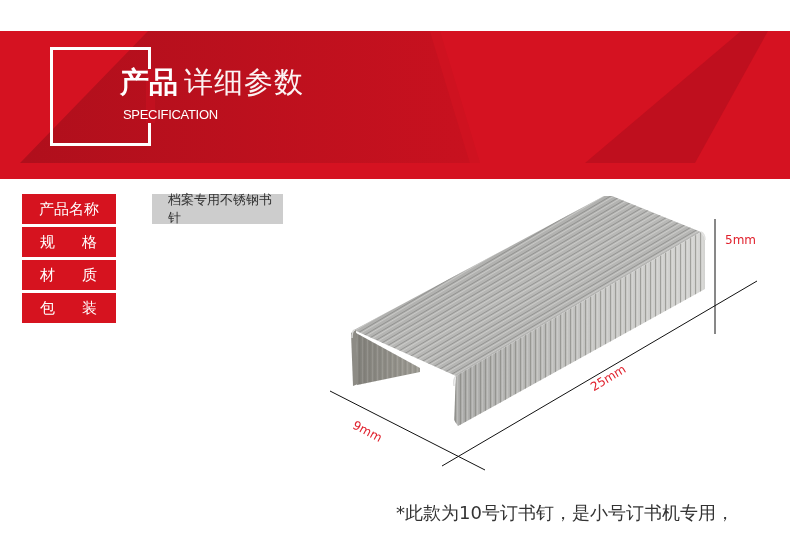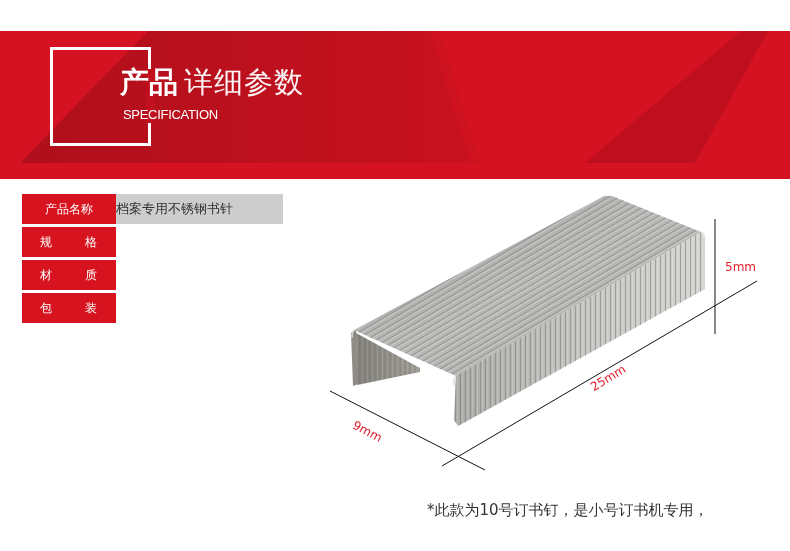--- a/index.html
+++ b/index.html
@@ -33,7 +33,7 @@
     .spec-row { display: flex; height: 30px; margin-bottom: 3px; }
     .spec-label {
       width: 94px; background: #d6131f; color: #ffffff;
-      font-size: 12px; display: flex; align-items: center; justify-content: center;
+      font-size: 15px; display: flex; align-items: center; justify-content: center;
       font-family: "DejaVu Sans", sans-serif;
     }
     .spec-label.spread { justify-content: space-between; padding: 0 19px 0 18px; }

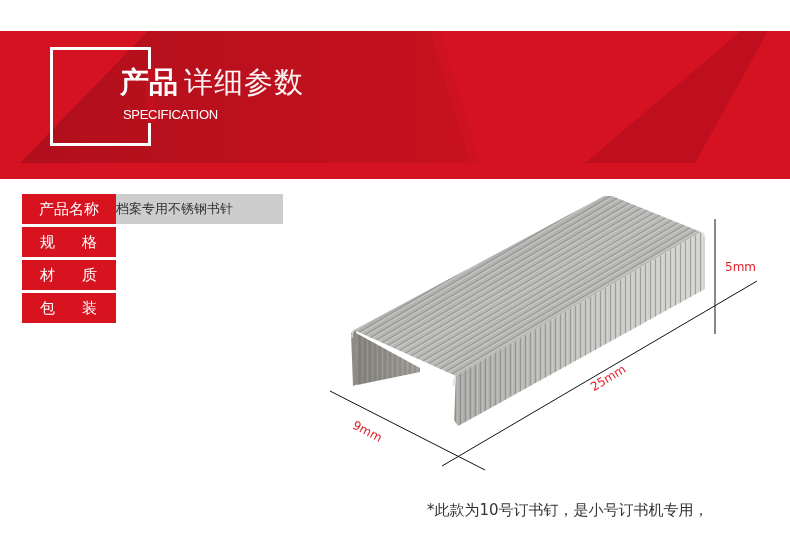--- a/index.html
+++ b/index.html
@@ -39,8 +39,9 @@
     .spec-label.spread { justify-content: space-between; padding: 0 19px 0 18px; }
     .spec-value {
       flex: 1; background: #cdcdcd; color: #333333; font-size: 13px;
-      display: flex; align-items: center; padding-left: 0;
+      display: flex; align-items: center; padding-left: 16px;
       font-family: "DejaVu Sans", sans-serif;
+      margin-left: 36px;
     }
 
     

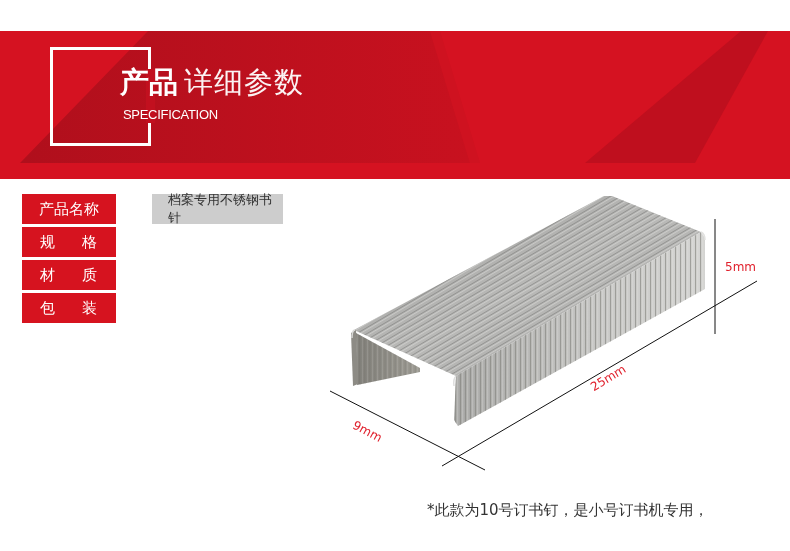--- a/index.html
+++ b/index.html
@@ -154,7 +154,7 @@
   <line x1="330" y1="391" x2="485" y2="470" stroke="#111111" stroke-width="1"></line>
 </svg>
 
-<div class="dim-label" style="left:725px;top:260px;">5mm</div>
+<div class="dim-label" style="left:725px;top:233px;">5mm</div>
 <div class="dim-label" style="left:588px;top:382px;transform:rotate(-31deg);transform-origin:left top;">25mm</div>
 <div class="dim-label" style="left:357px;top:418px;transform:rotate(28deg);transform-origin:left top;">9mm</div>
 

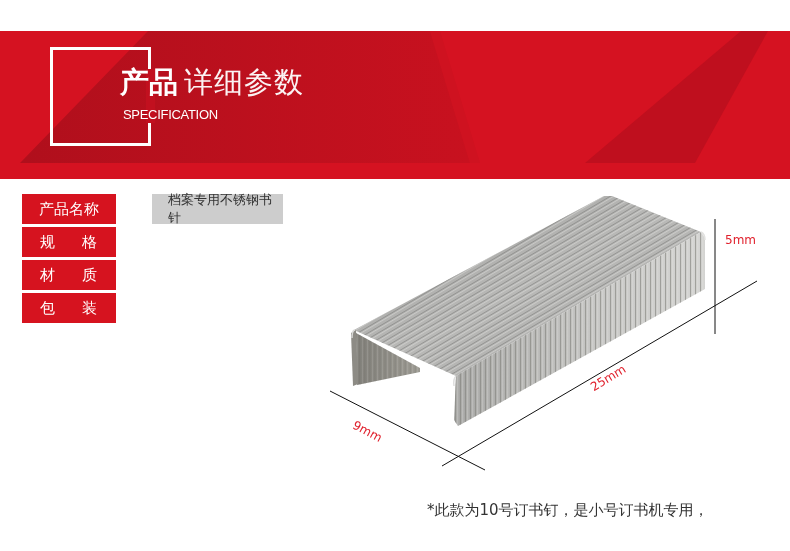--- a/index.html
+++ b/index.html
@@ -51,7 +51,7 @@
       font-family: "DejaVu Sans", sans-serif; white-space: nowrap;
     }
     .note {
-      position: absolute; left: 427px; top: 501px; color: #333333; font-size: 15px;
+      position: absolute; left: 396px; top: 501px; color: #333333; font-size: 18px;
       font-family: "DejaVu Sans", sans-serif; white-space: nowrap;
     }
   </style>

